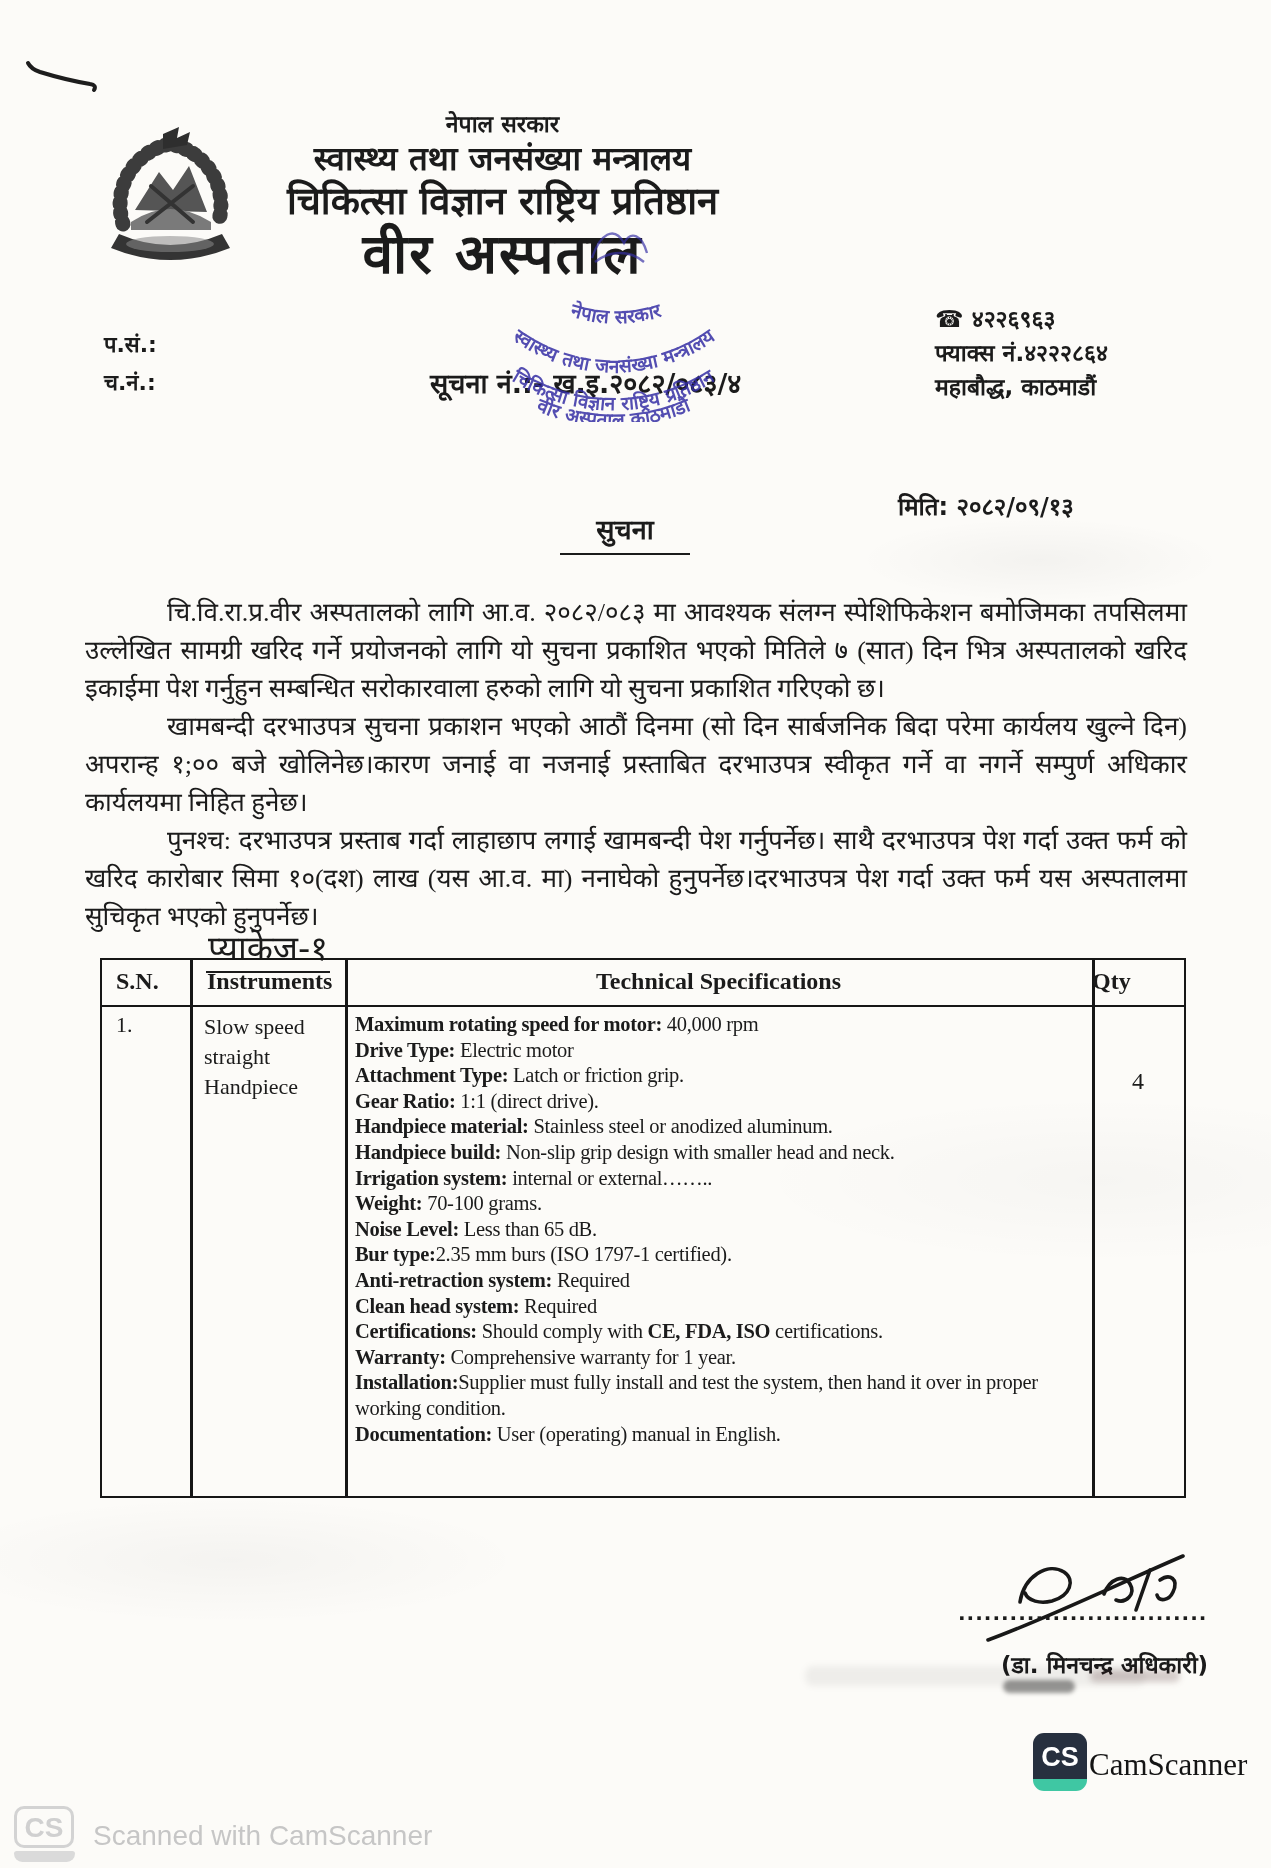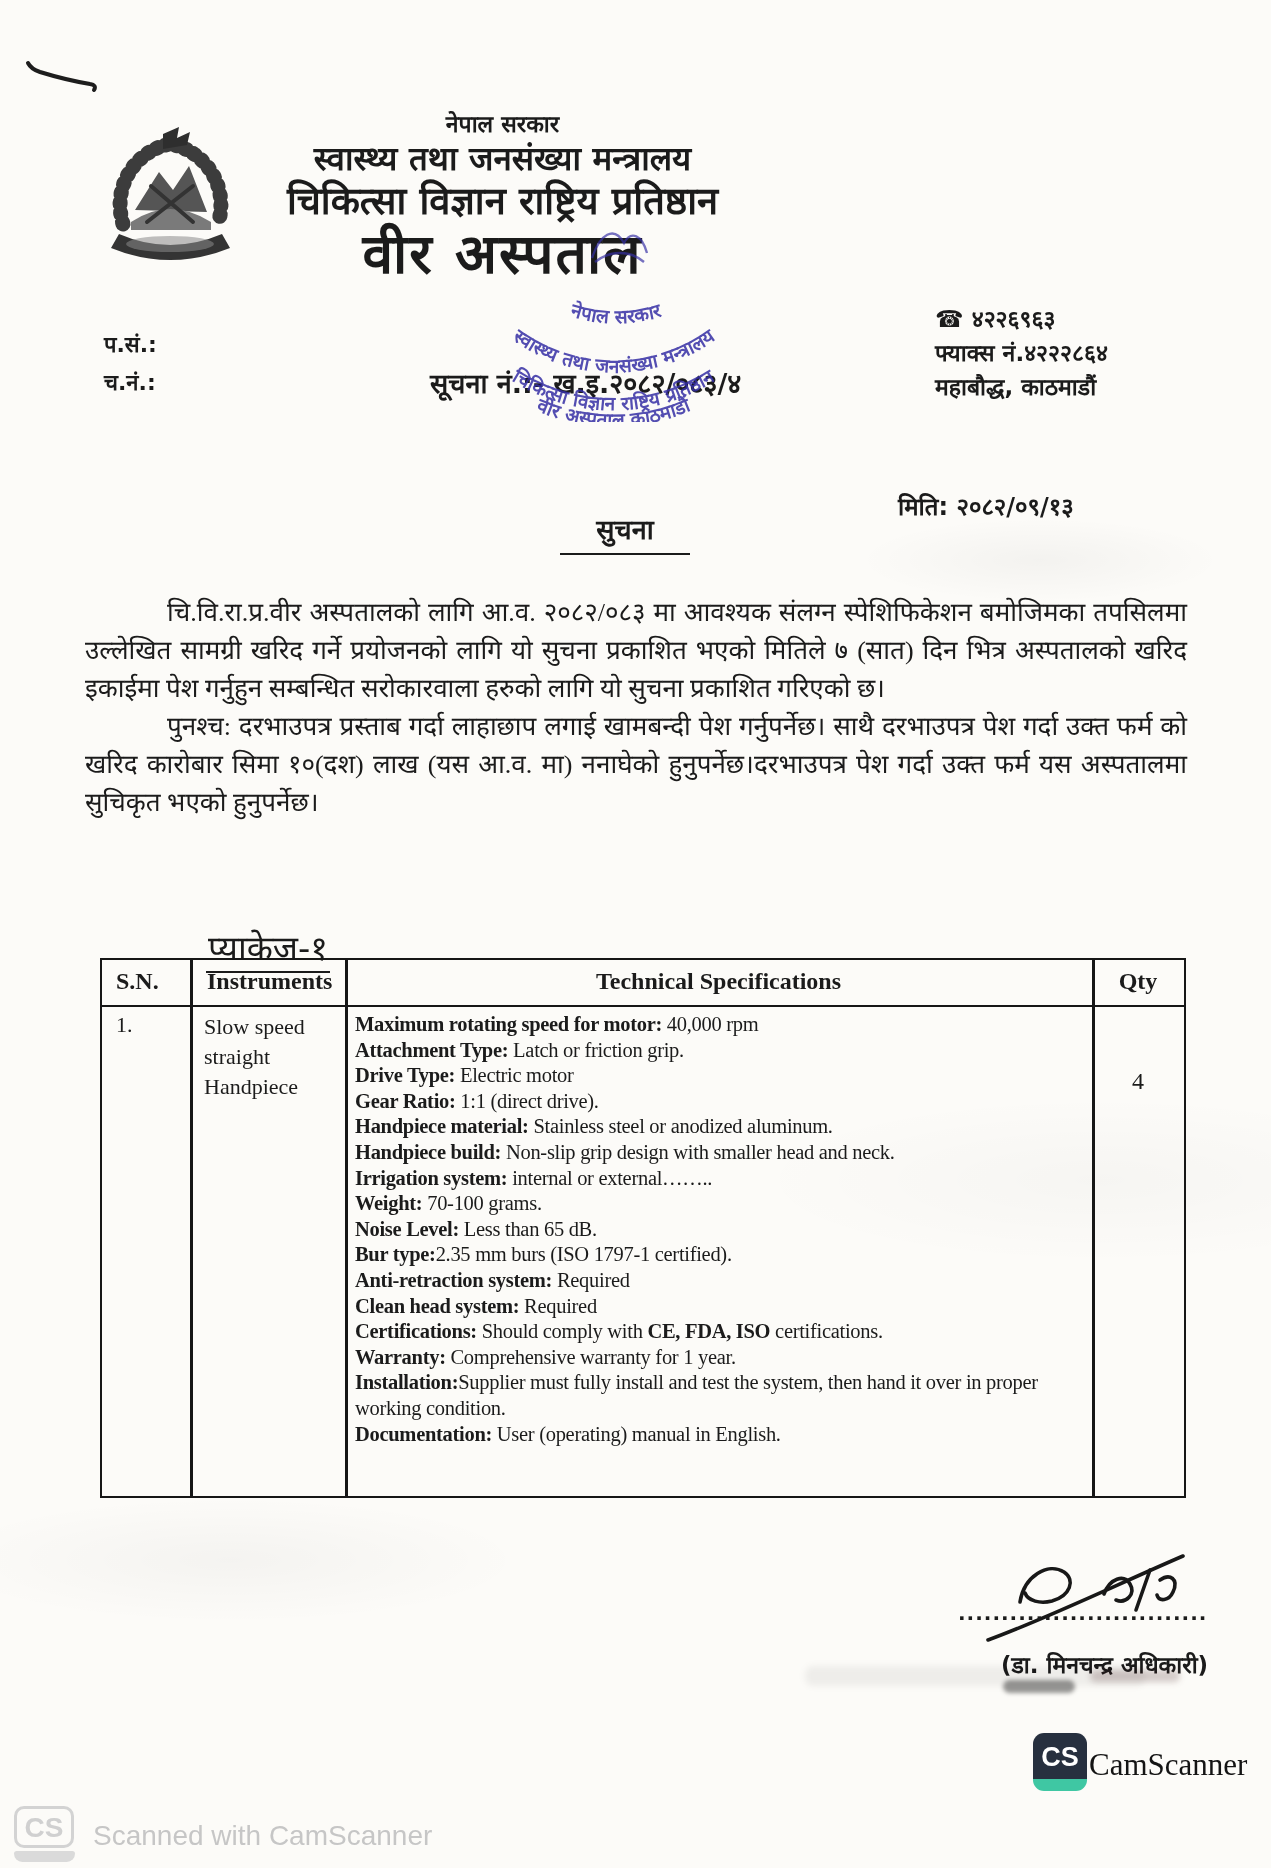--- a/index.html
+++ b/index.html
@@ -116,6 +116,7 @@
 
   <div id="body-text" class="abs">
     <p>चि.वि.रा.प्र.वीर अस्पतालको लागि आ.व. २०८२/०८३ मा आवश्यक संलग्न स्पेशिफिकेशन बमोजिमका तपसिलमा उल्लेखित सामग्री खरिद गर्ने प्रयोजनको लागि यो सुचना प्रकाशित भएको मितिले ७ (सात) दिन भित्र अस्पतालको खरिद इकाईमा पेश गर्नुहुन सम्बन्धित सरोकारवाला हरुको  लागि यो सुचना प्रकाशित गरिएको छ।</p>
+    <p>खामबन्दी दरभाउपत्र सुचना प्रकाशन भएको आठौं दिनमा (सो दिन सार्बजनिक बिदा परेमा कार्यलय खुल्ने दिन) अपरान्ह १;०० बजे खोलिनेछ।कारण जनाई वा नजनाई प्रस्ताबित दरभाउपत्र स्वीकृत गर्ने वा नगर्ने सम्पुर्ण अधिकार कार्यलयमा निहित हुनेछ।</p>
     <p>पुनश्च: दरभाउपत्र प्रस्ताब गर्दा लाहाछाप लगाई खामबन्दी पेश गर्नुपर्नेछ। साथै दरभाउपत्र पेश गर्दा उक्त फर्म को खरिद कारोबार सिमा १०(दश) लाख (यस आ.व. मा) ननाघेको हुनुपर्नेछ।दरभाउपत्र पेश गर्दा उक्त फर्म यस अस्पतालमा सुचिकृत भएको हुनुपर्नेछ।</p>
   </div>
 

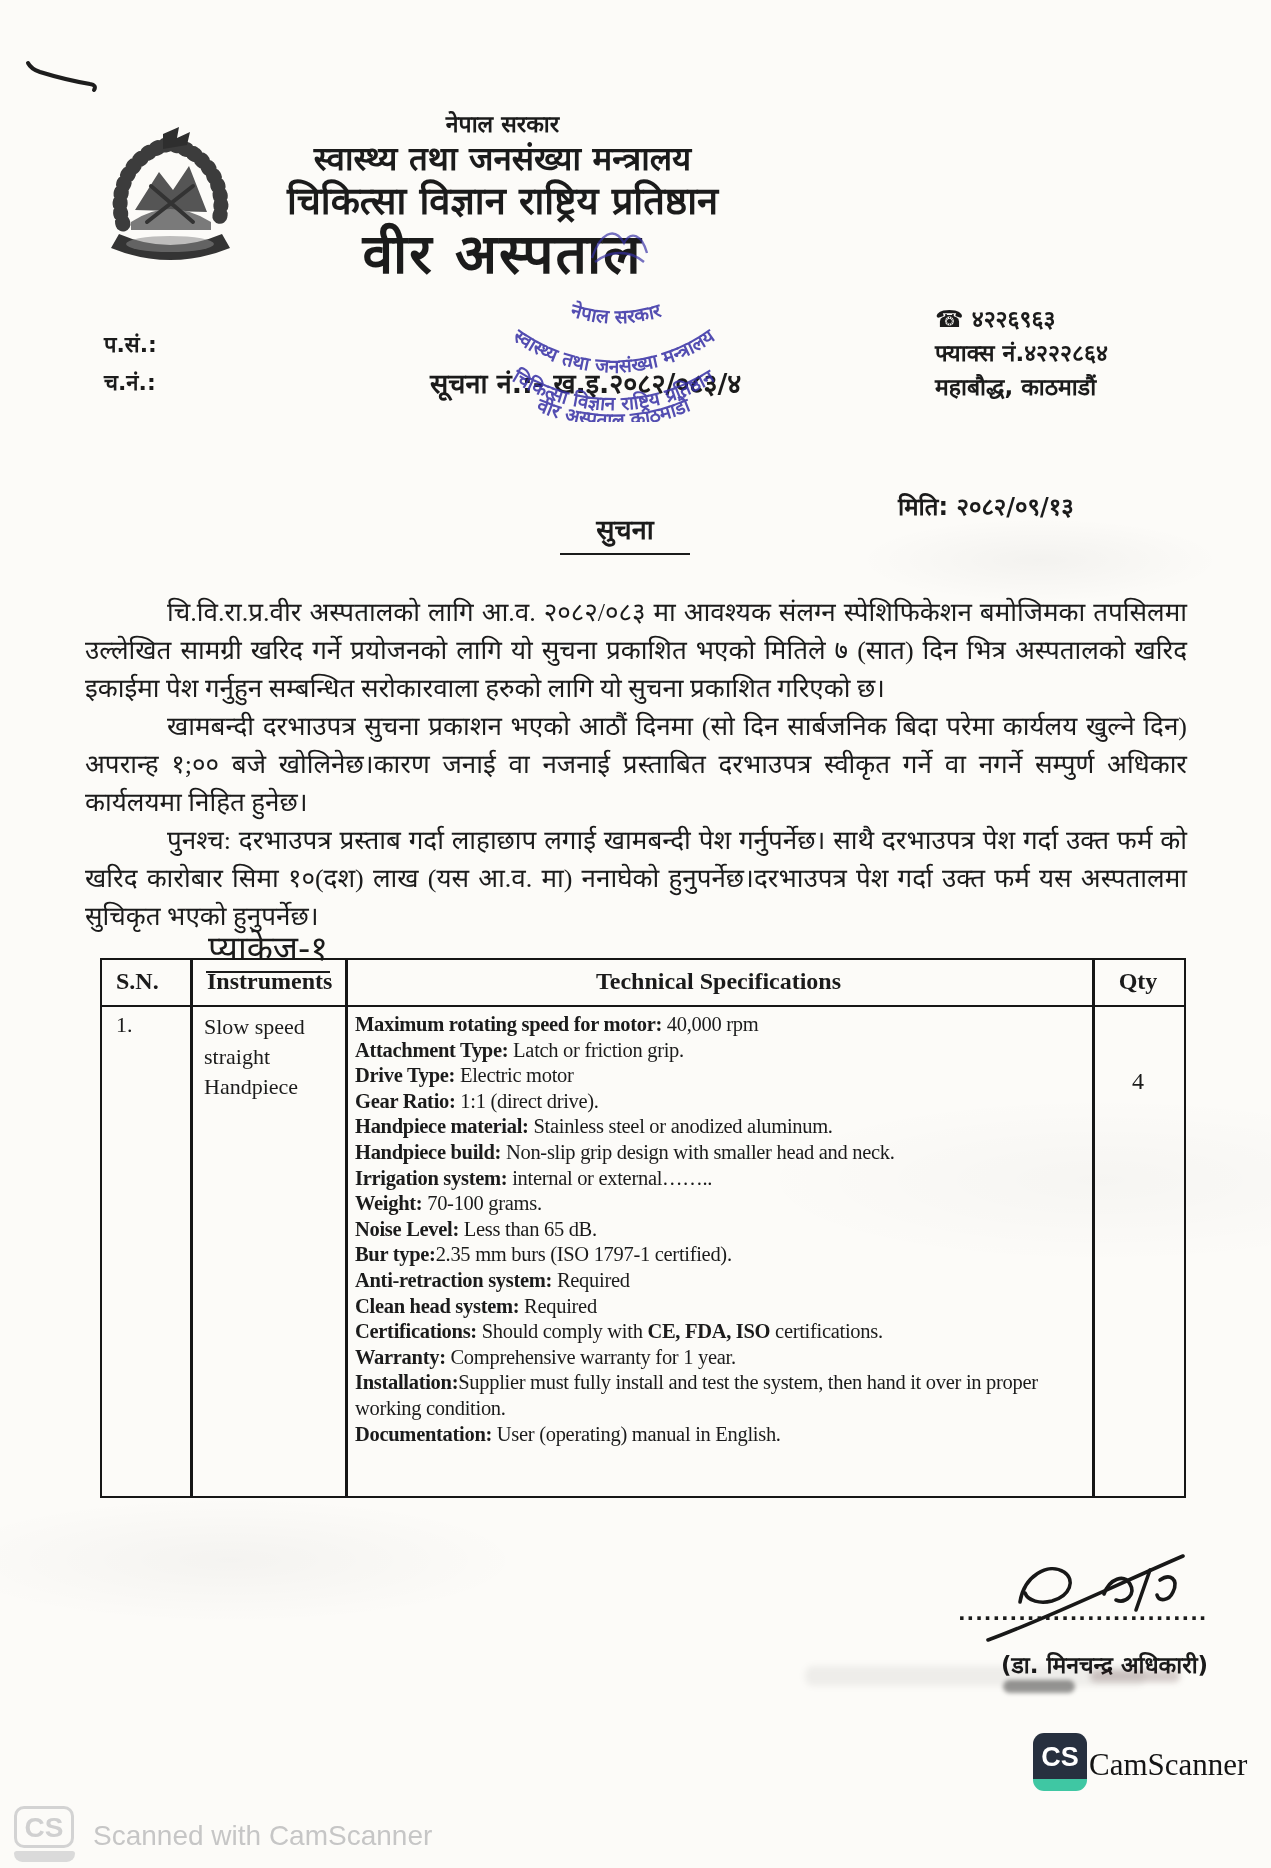--- a/index.html
+++ b/index.html
@@ -130,7 +130,7 @@
       <div class="th" style="left:14px">S.N.</div>
       <div class="th" style="left:105px">Instruments</div>
       <div class="th" style="left:243px;width:747px;text-align:center">Technical Specifications</div>
-      <div class="th" style="left:990px;width:92px;text-align:center">Qty</div>
+      <div class="th" style="left:990px;width:92px;">Qty</div>
     </div>
     <div class="cell" style="left:14px;top:52px">1.</div>
     <div class="cell" style="left:102px;top:52px;width:128px;line-height:30px">Slow speed straight Handpiece</div>

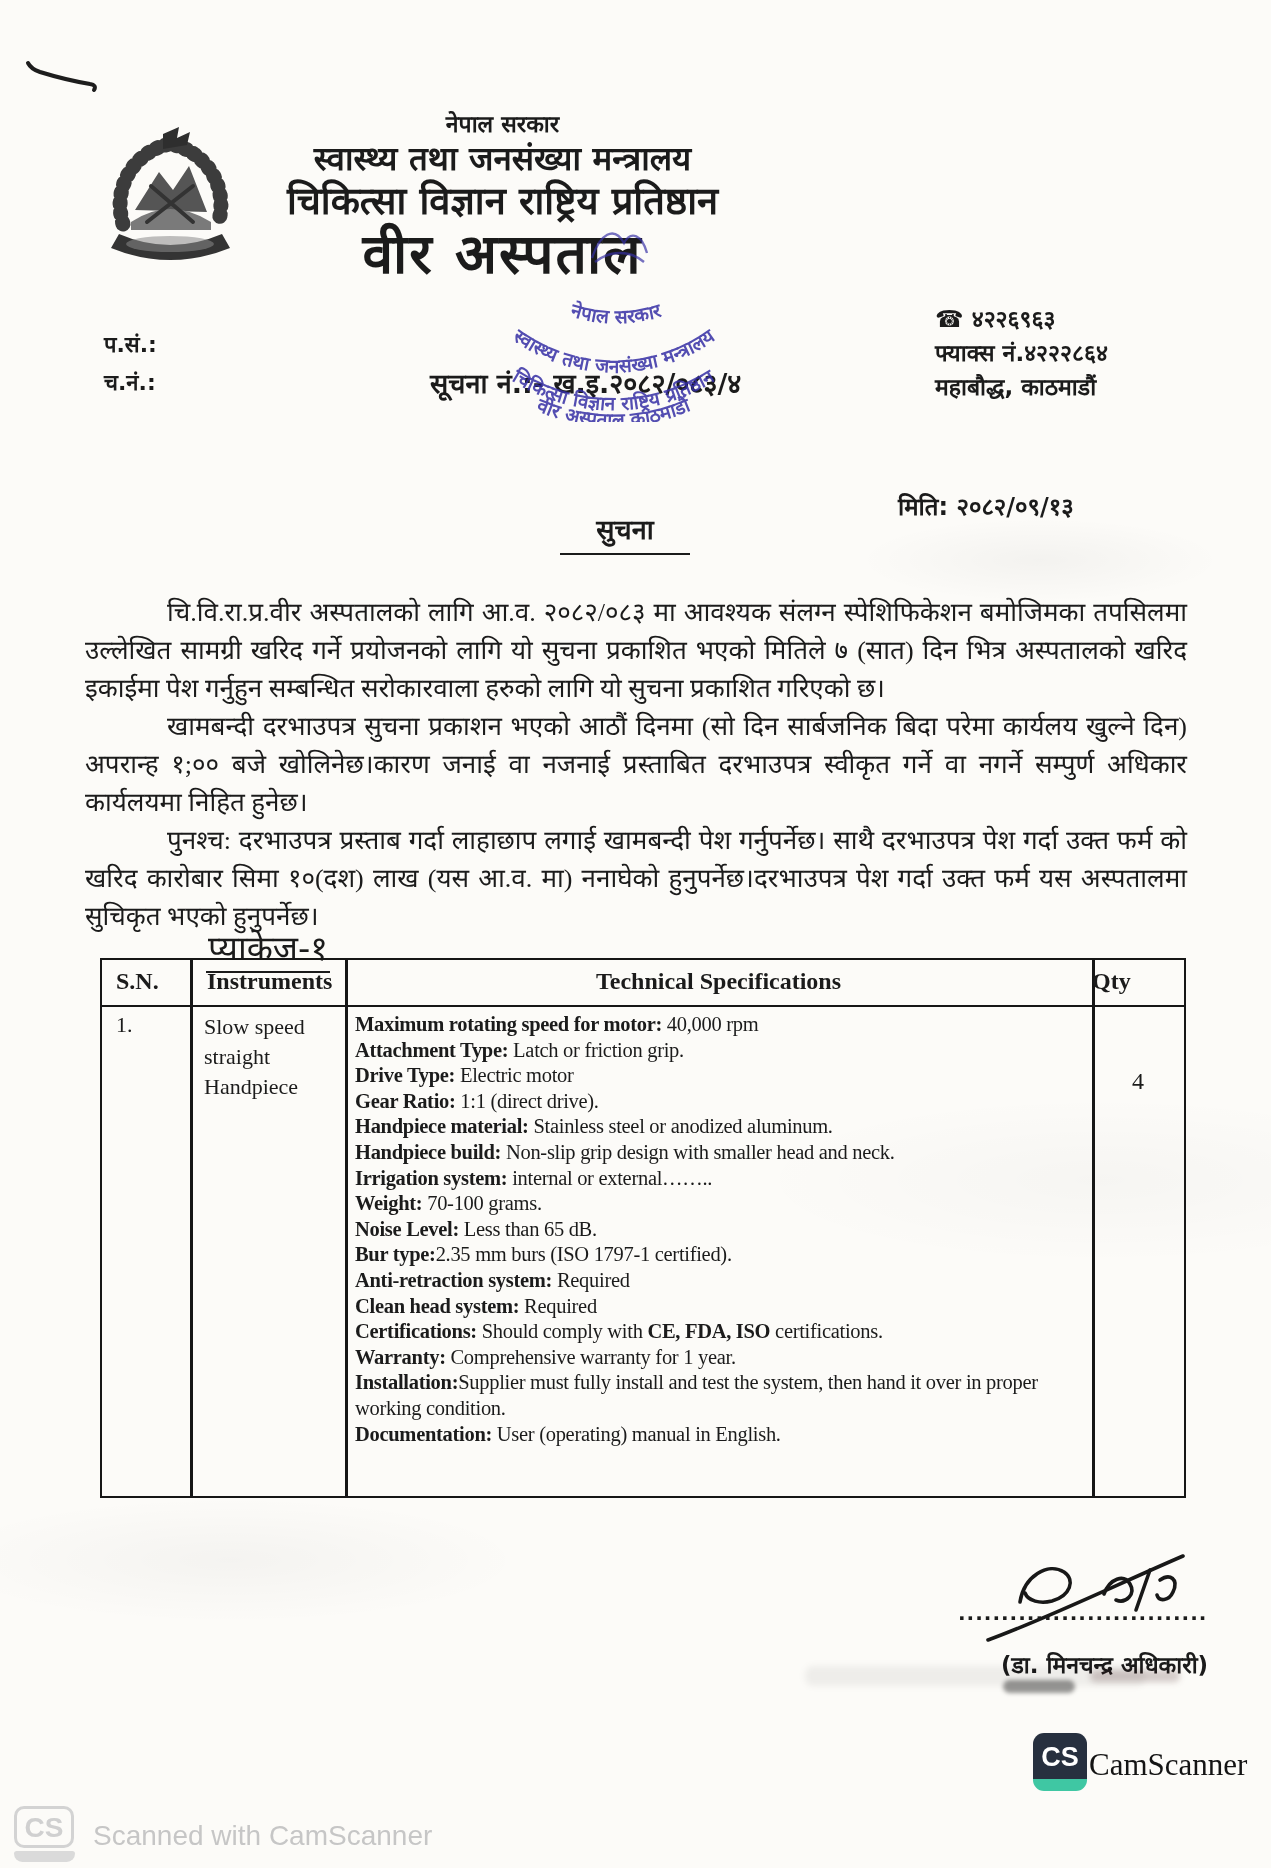--- a/index.html
+++ b/index.html
@@ -136,8 +136,8 @@
     <div class="cell" style="left:102px;top:52px;width:128px;line-height:30px">Slow speed straight Handpiece</div>
     <div class="cell" style="left:253px;top:52px;width:730px">
         <div class="spec-line"><b>Maximum rotating speed for motor:</b> 40,000 rpm</div>
+        <div class="spec-line"><b>Drive Type:</b> Electric motor</div>
         <div class="spec-line"><b>Attachment Type:</b> Latch or friction grip.</div>
-        <div class="spec-line"><b>Drive Type:</b> Electric motor</div>
         <div class="spec-line"><b>Gear Ratio:</b> 1:1 (direct drive).</div>
         <div class="spec-line"><b>Handpiece material:</b> Stainless steel or anodized aluminum.</div>
         <div class="spec-line"><b>Handpiece build:</b> Non-slip grip design with smaller head and neck.</div>

